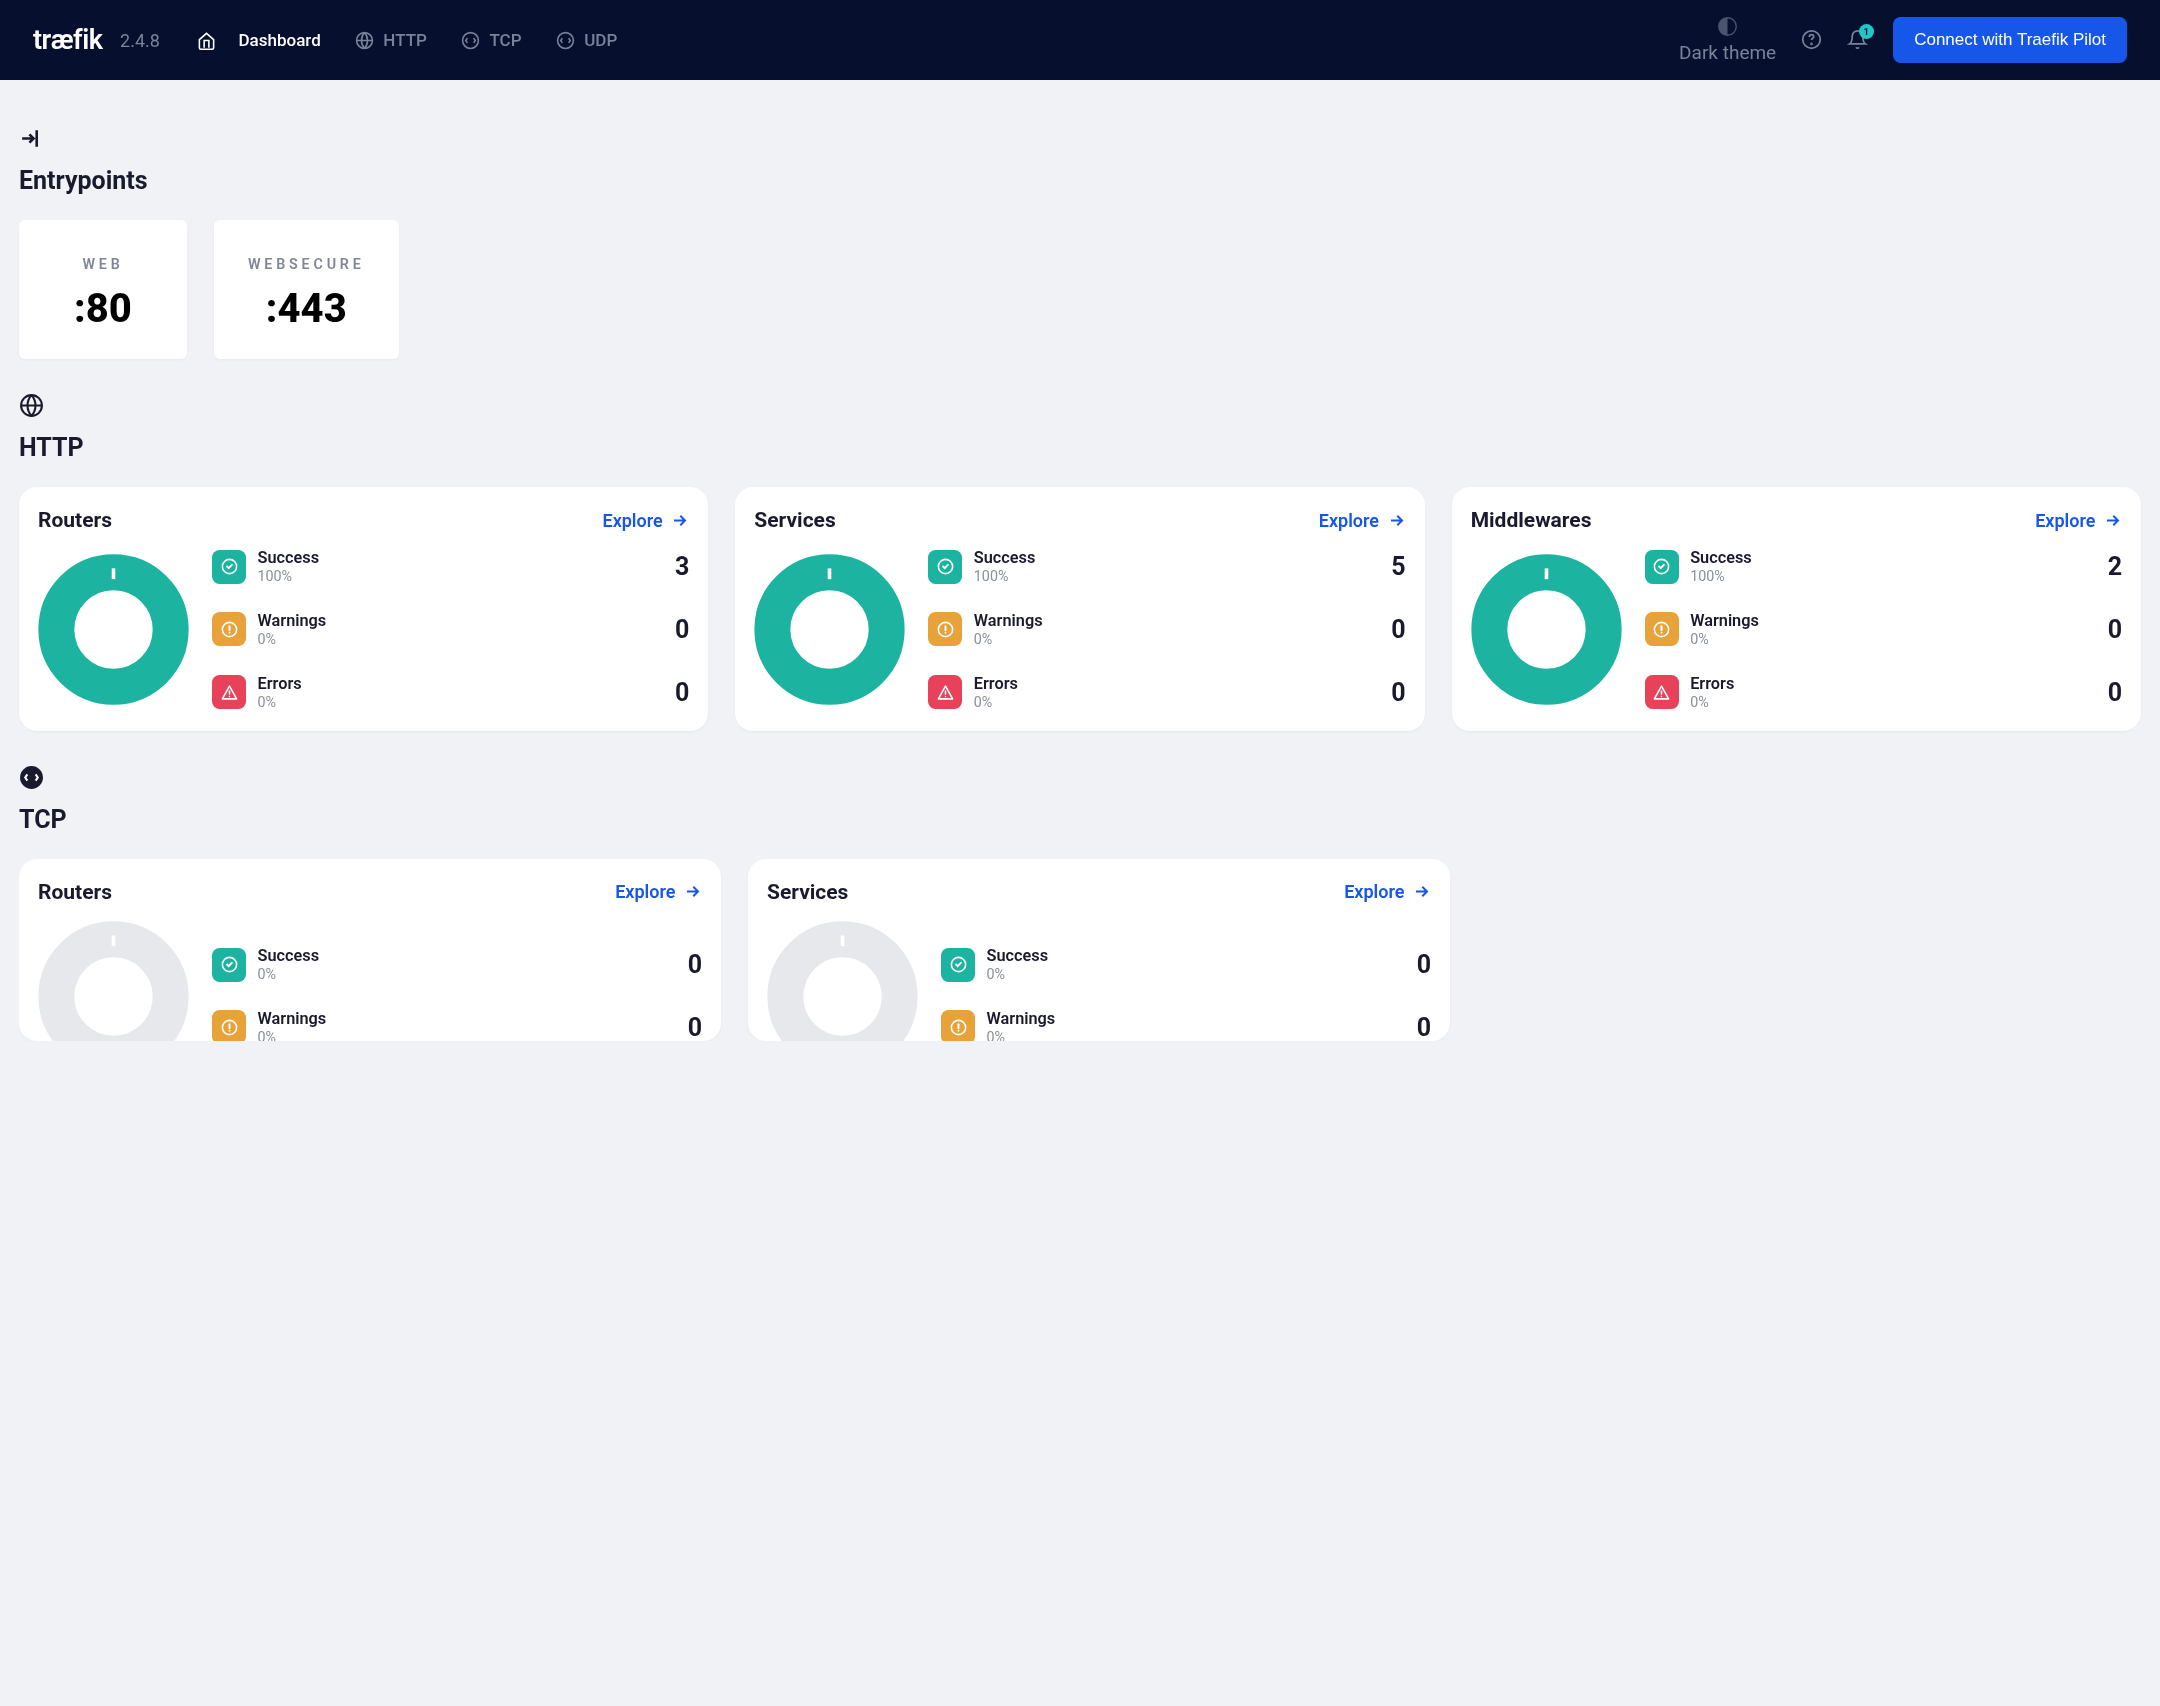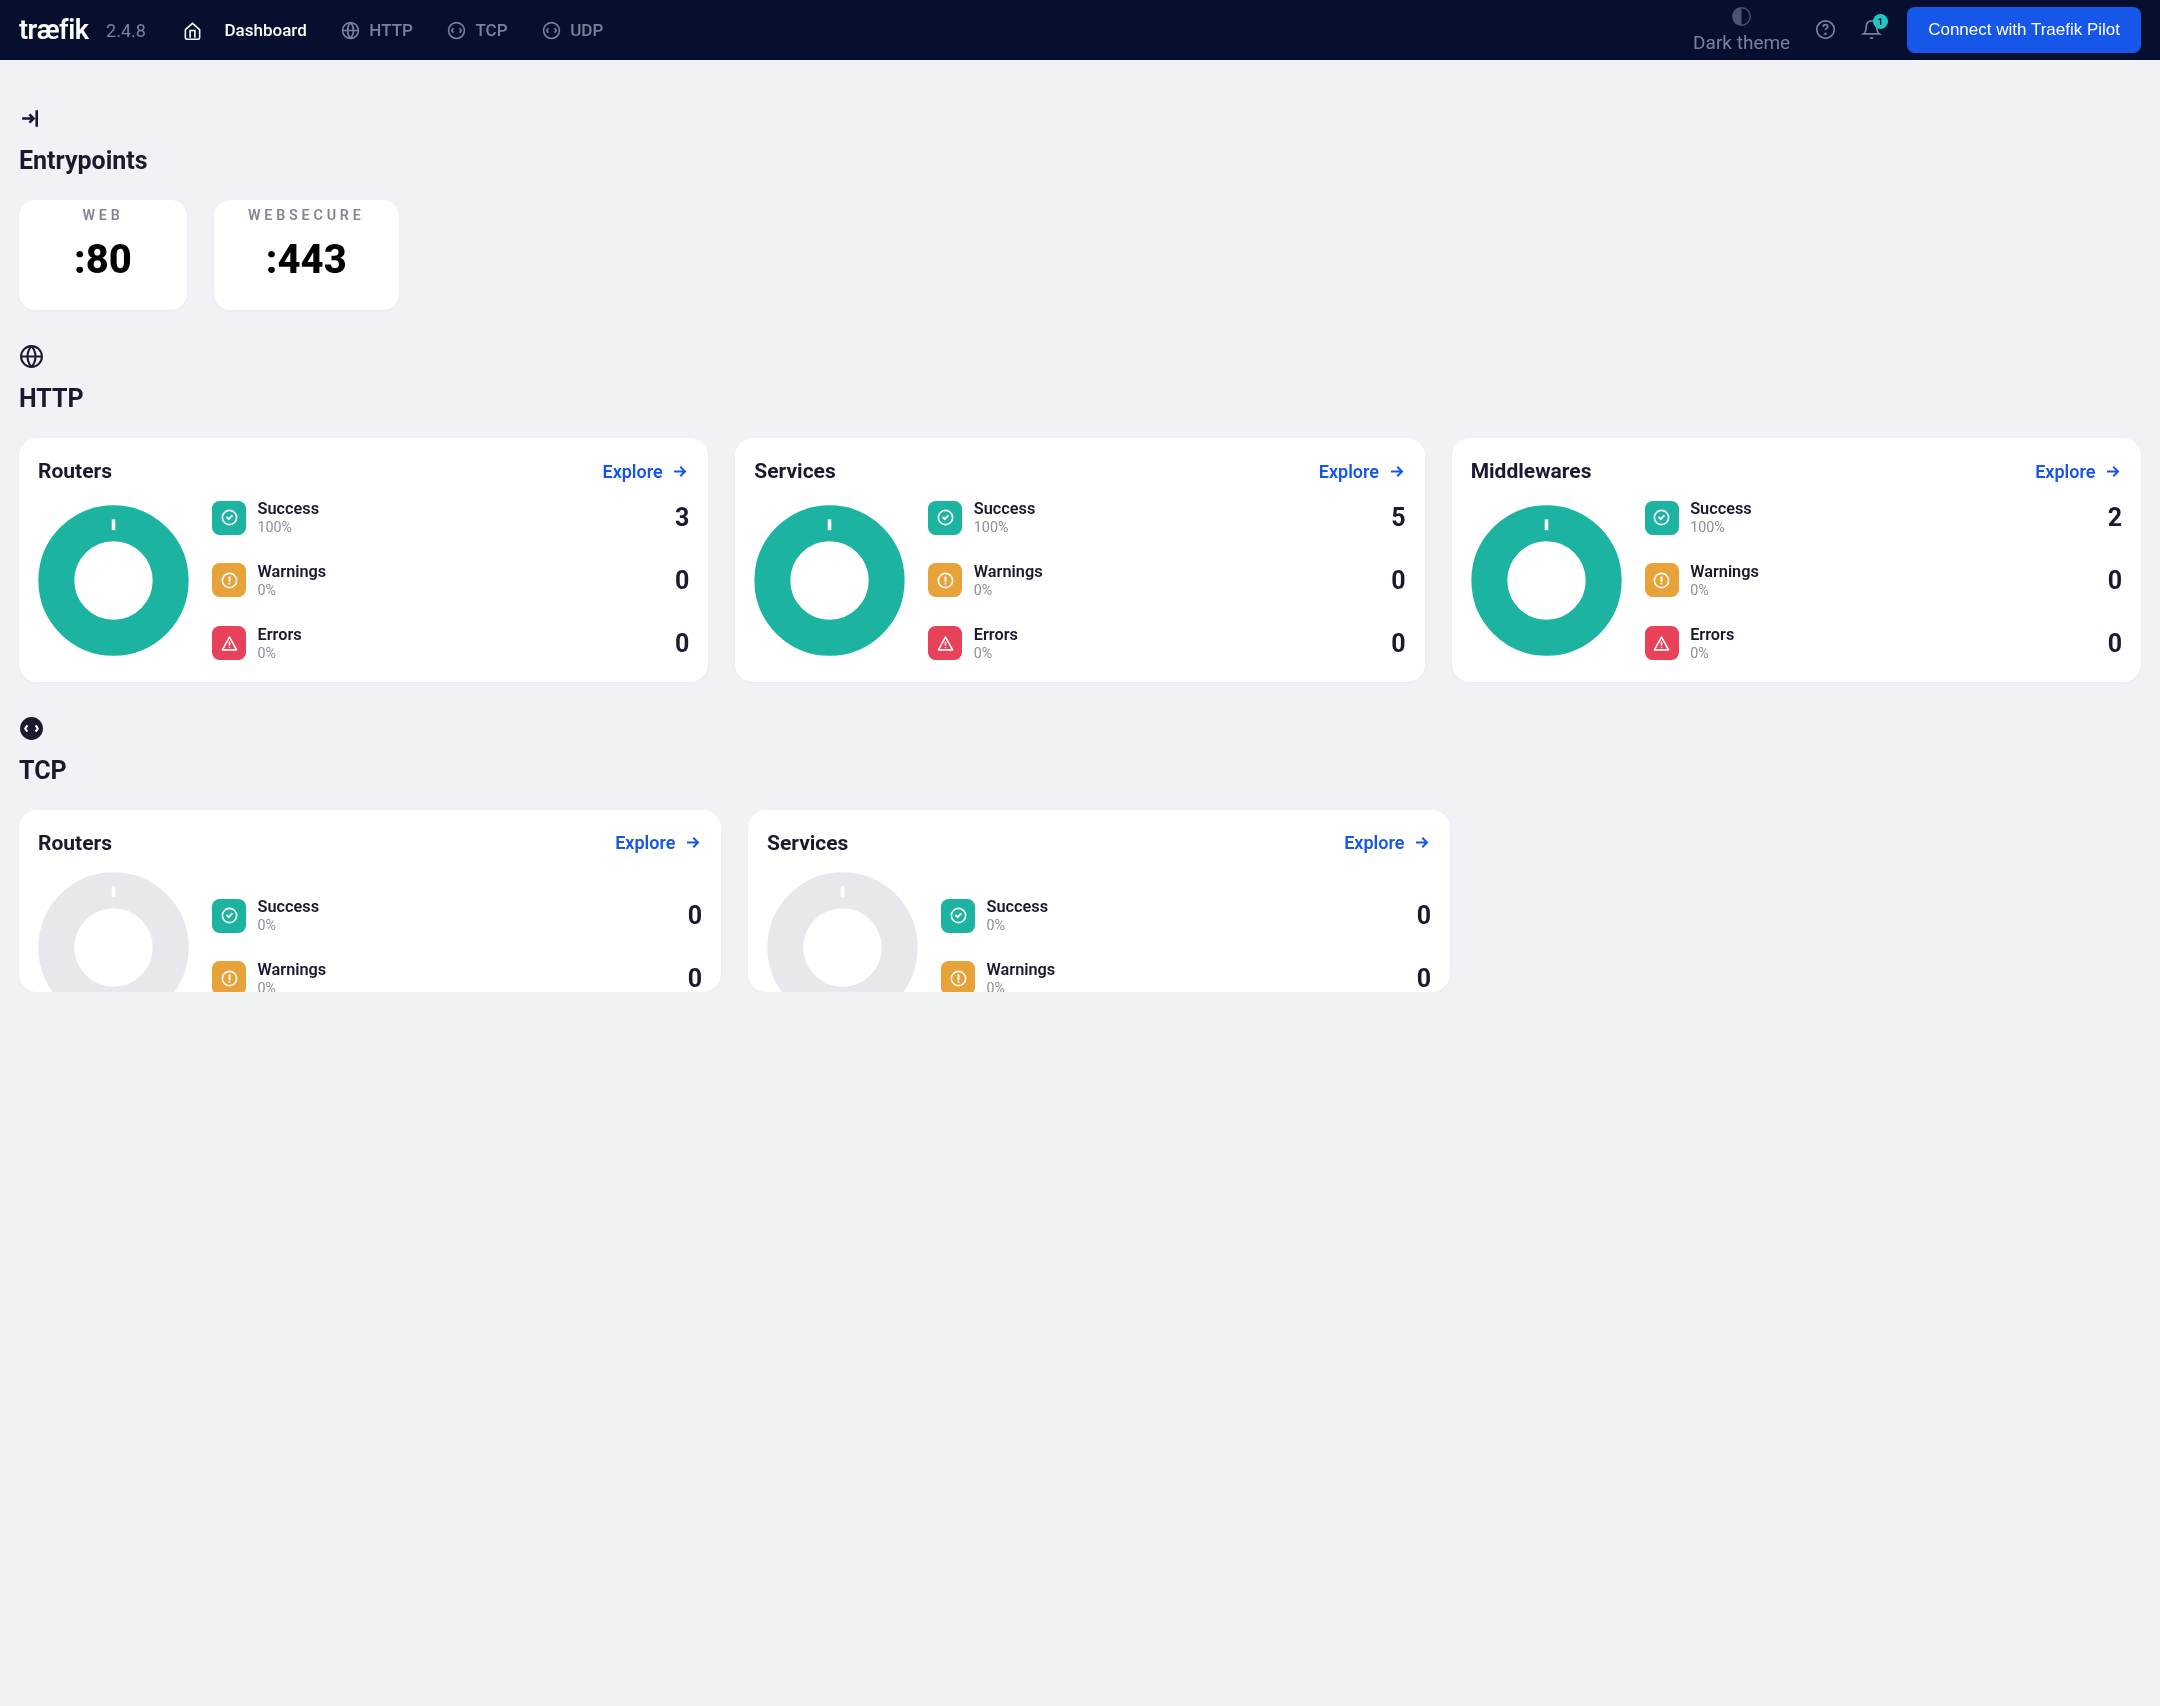--- a/index.html
+++ b/index.html
@@ -4,7 +4,7 @@
 <style>
 * { box-sizing: border-box; margin: 0; padding: 0; }
 body { font-family: -apple-system, BlinkMacSystemFont, "Segoe UI", Roboto, Helvetica, Arial, sans-serif; background: #f0f2f5; color: #1a1a2e; }
-.header { background: #06102e; height: 60px; display: flex; align-items: center; padding: 0 19px; gap: 9.6px; }
+.header { background: #06102e; height: 80px; display: flex; align-items: center; padding: 0 33px; gap: 9.6px; }
 .logo { color: #fff; font-size: 27px; font-weight: 600; letter-spacing: -0.5px; }
 .version { color: #7a8299; font-size: 18px; margin-left: 8px; margin-right: 27px; }
 .nav { display: flex; align-items: center; gap: 34px; }

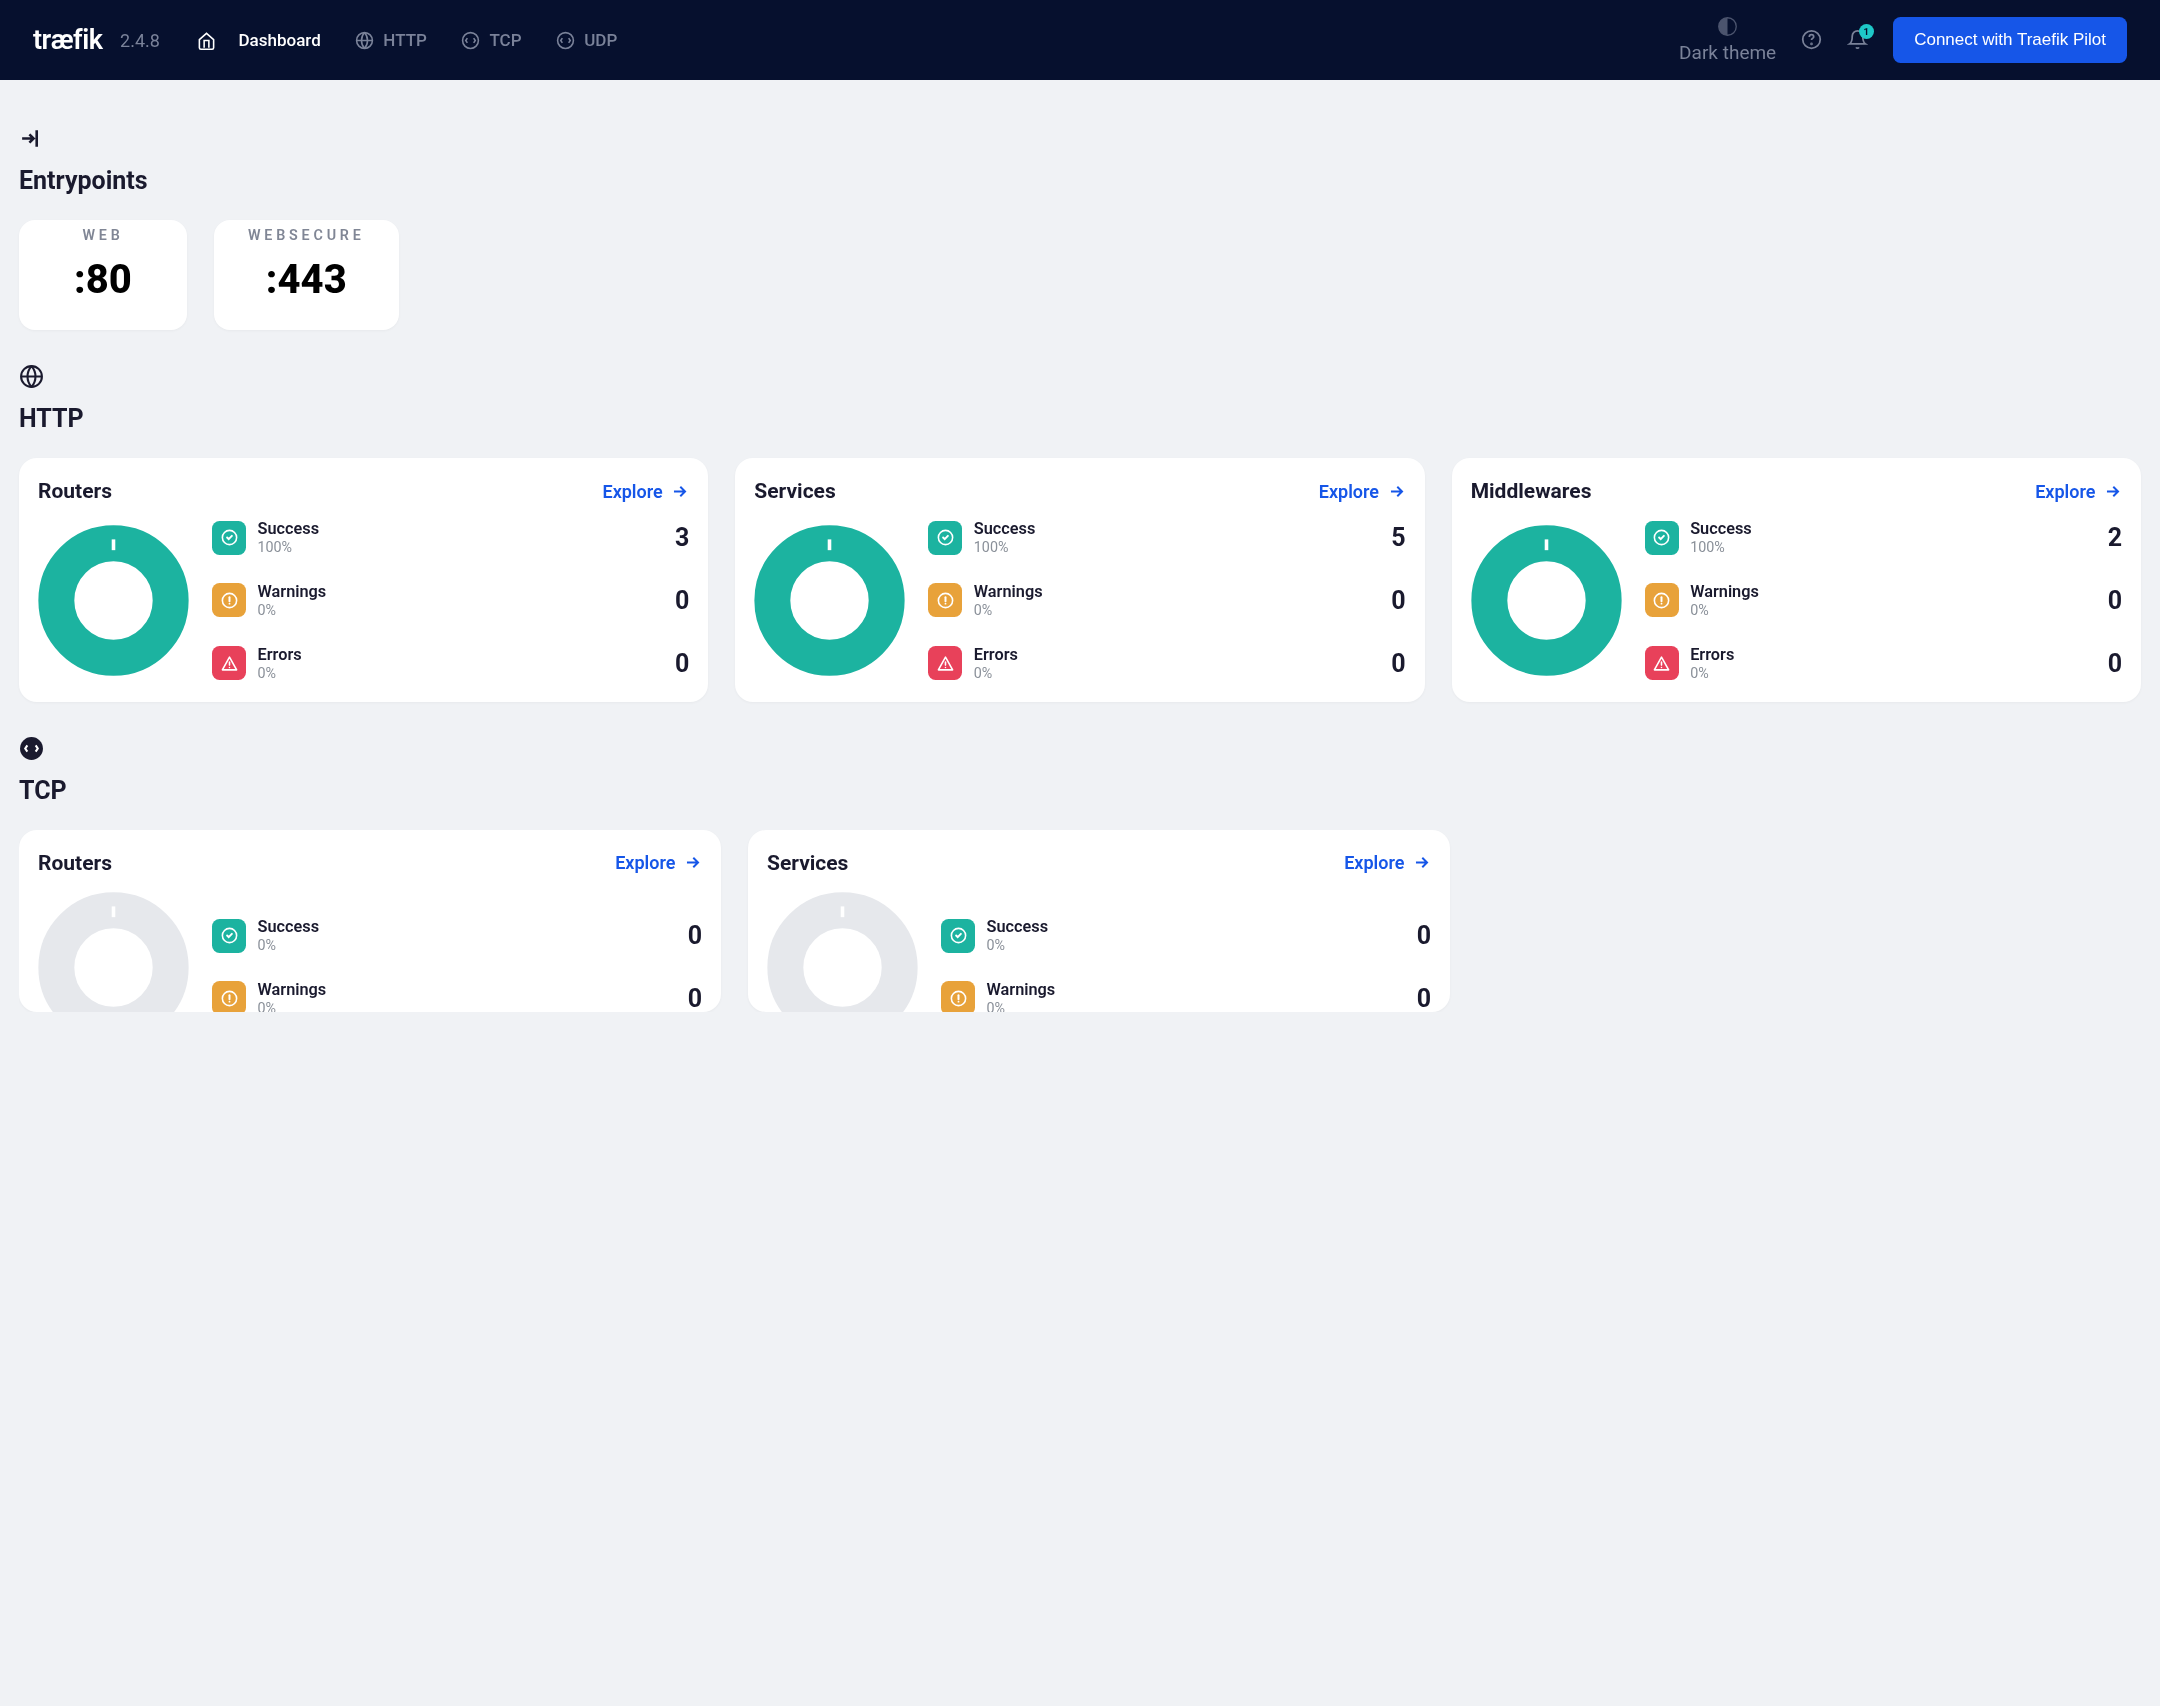--- a/index.html
+++ b/index.html
@@ -24,7 +24,7 @@
 .section-head svg { width: 25px; height: 25px; }
 .section-head h2 { font-size: 25px; font-weight: 700; }
 .entry-row { display: flex; gap: 27px; }
-.entry-card { background: #fff; border-radius: 16px; padding: 7px 34px 27px 34px; text-align: center; min-width: 168px; box-shadow: 0 1px 2.9px rgba(0,0,0,0.04); }
+.entry-card { background: #fff; border-radius: 6px; padding: 36px 34px 27px 34px; text-align: center; min-width: 168px; box-shadow: 0 1px 2.9px rgba(0,0,0,0.04); }
 .entry-name { color: #808695; font-size: 14.3px; font-weight: 600; letter-spacing: 3.8px; margin-bottom: 13.4px; }
 .entry-port { font-size: 40px; font-weight: 800; color: #000; }
 .card-row { display: flex; gap: 27px; }

